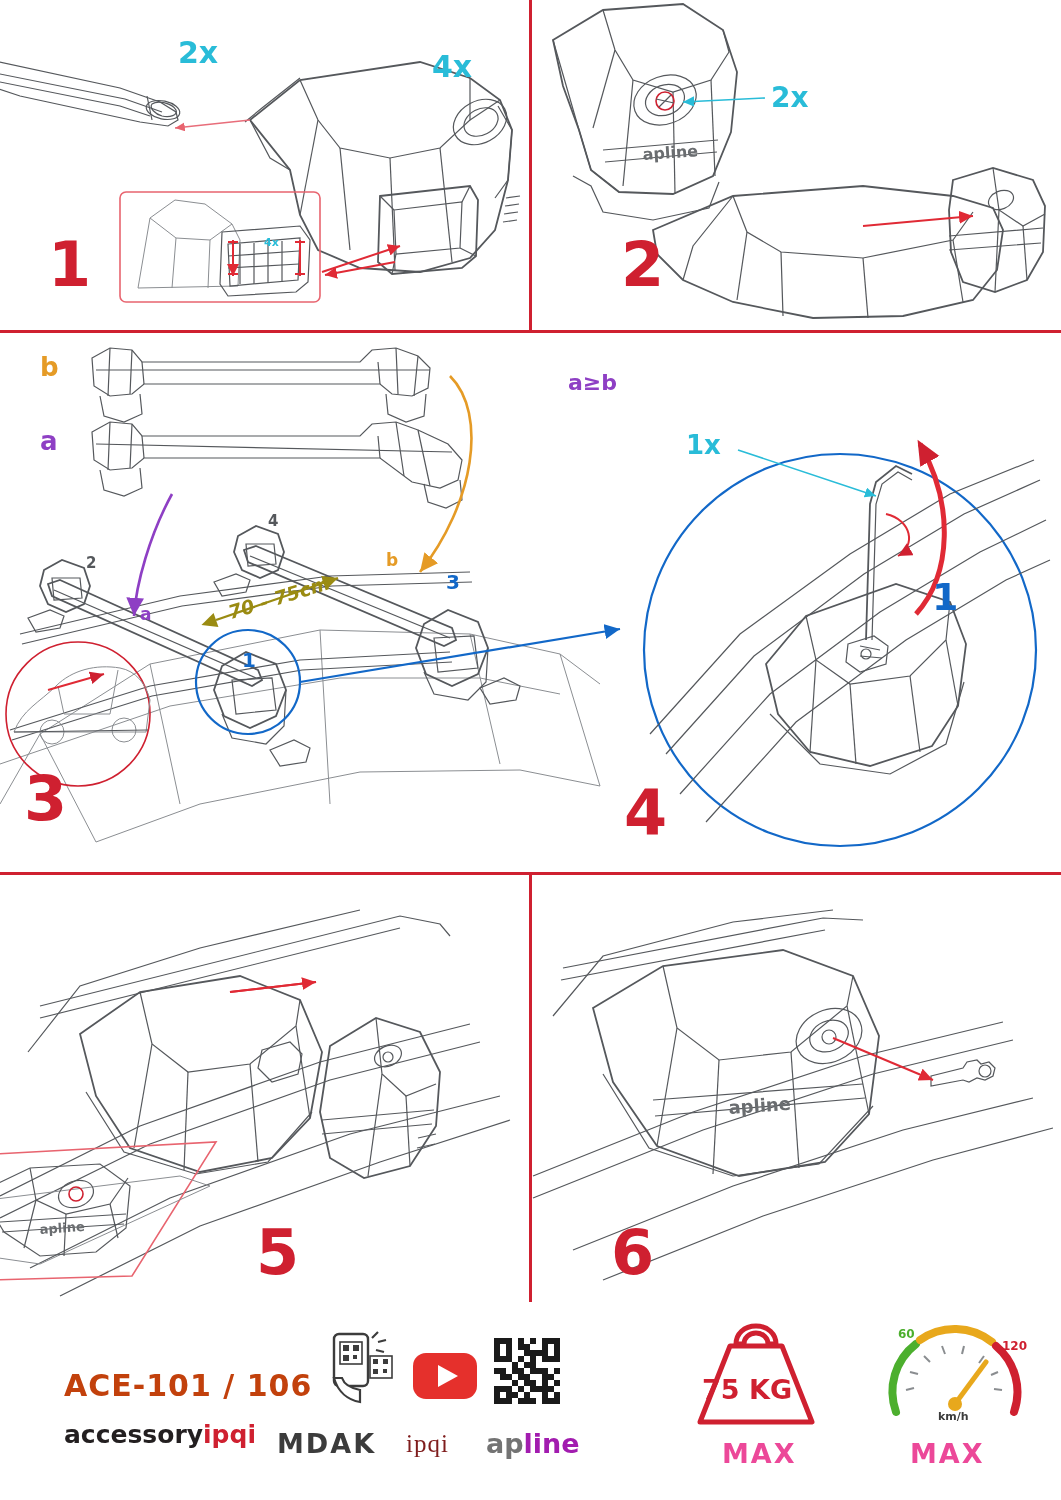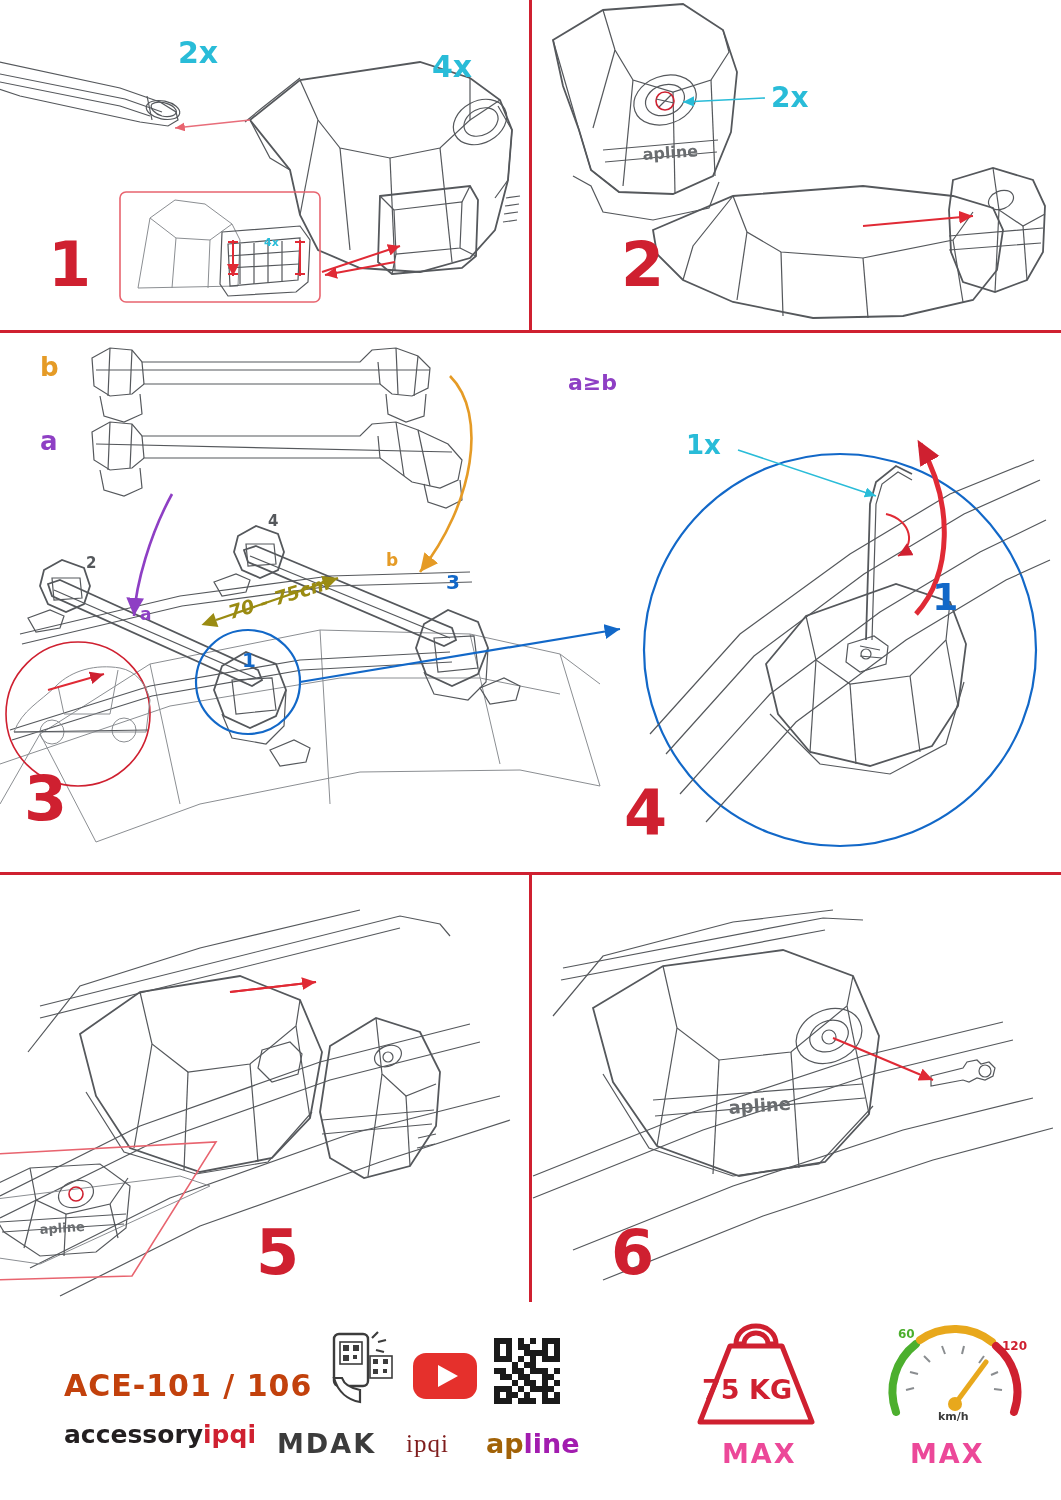--- a/index.html
+++ b/index.html
@@ -103,7 +103,7 @@
     font-size: 27px;
     font-weight: 700;
   }
-  .brand-apline .k1 { color: #a16207; }
+  .brand-apline .k1 { color: #737373; }
   .brand-apline .k2 { color: #a21caf; }
   .maxlabel {
     position: absolute;

